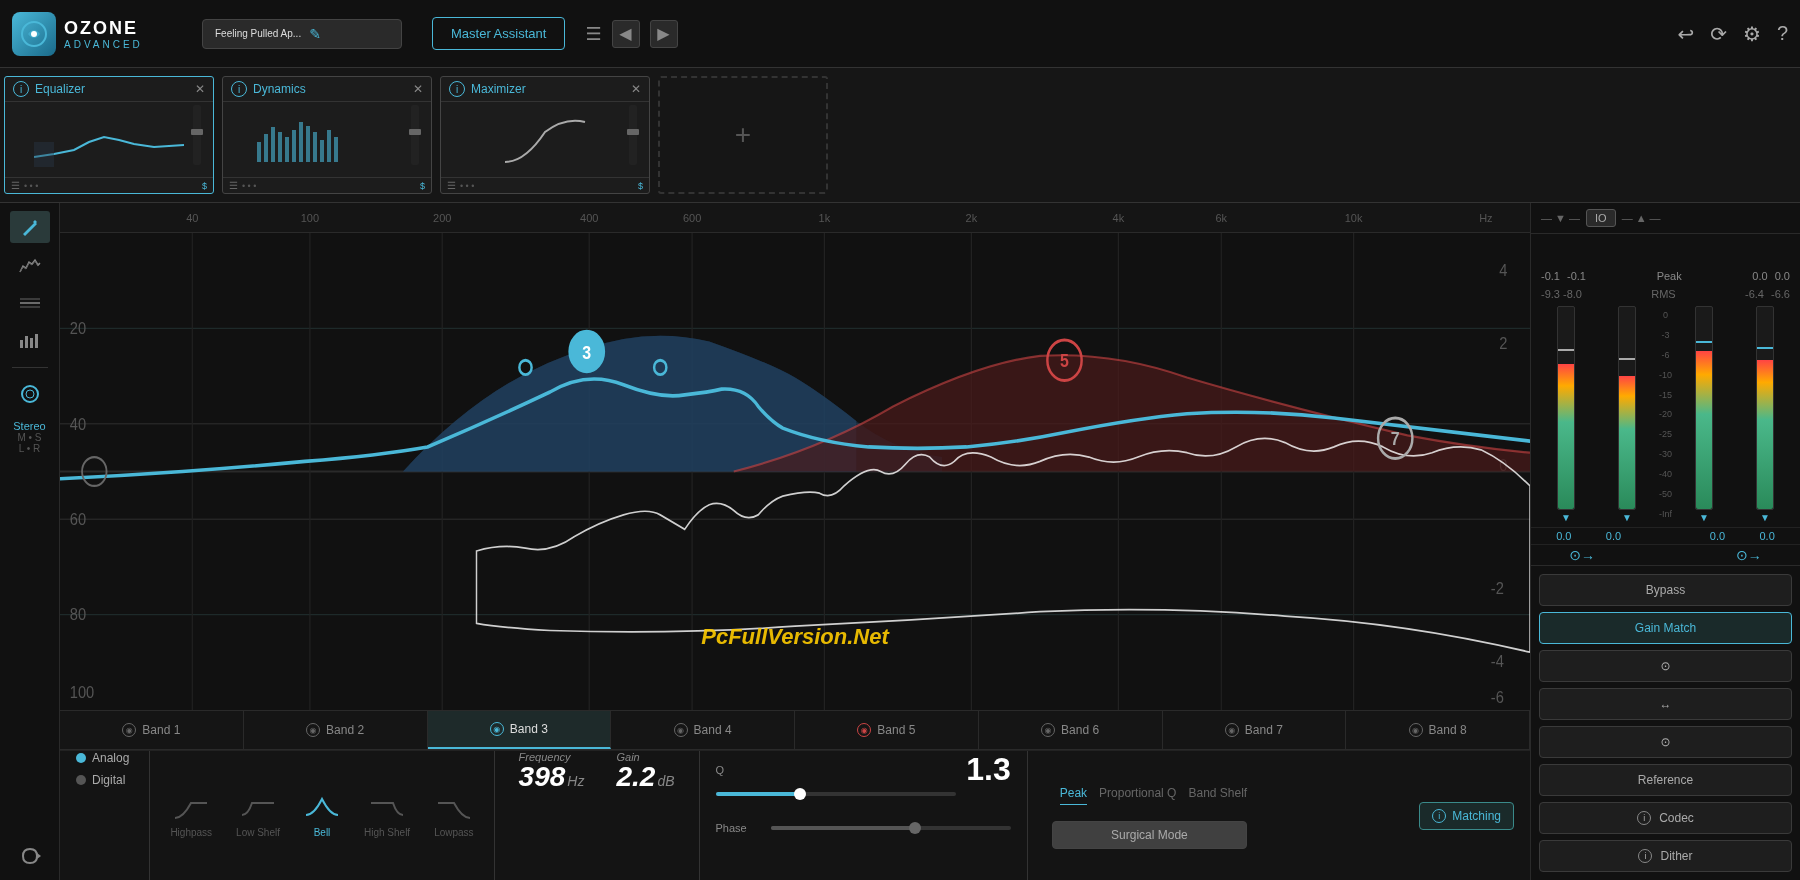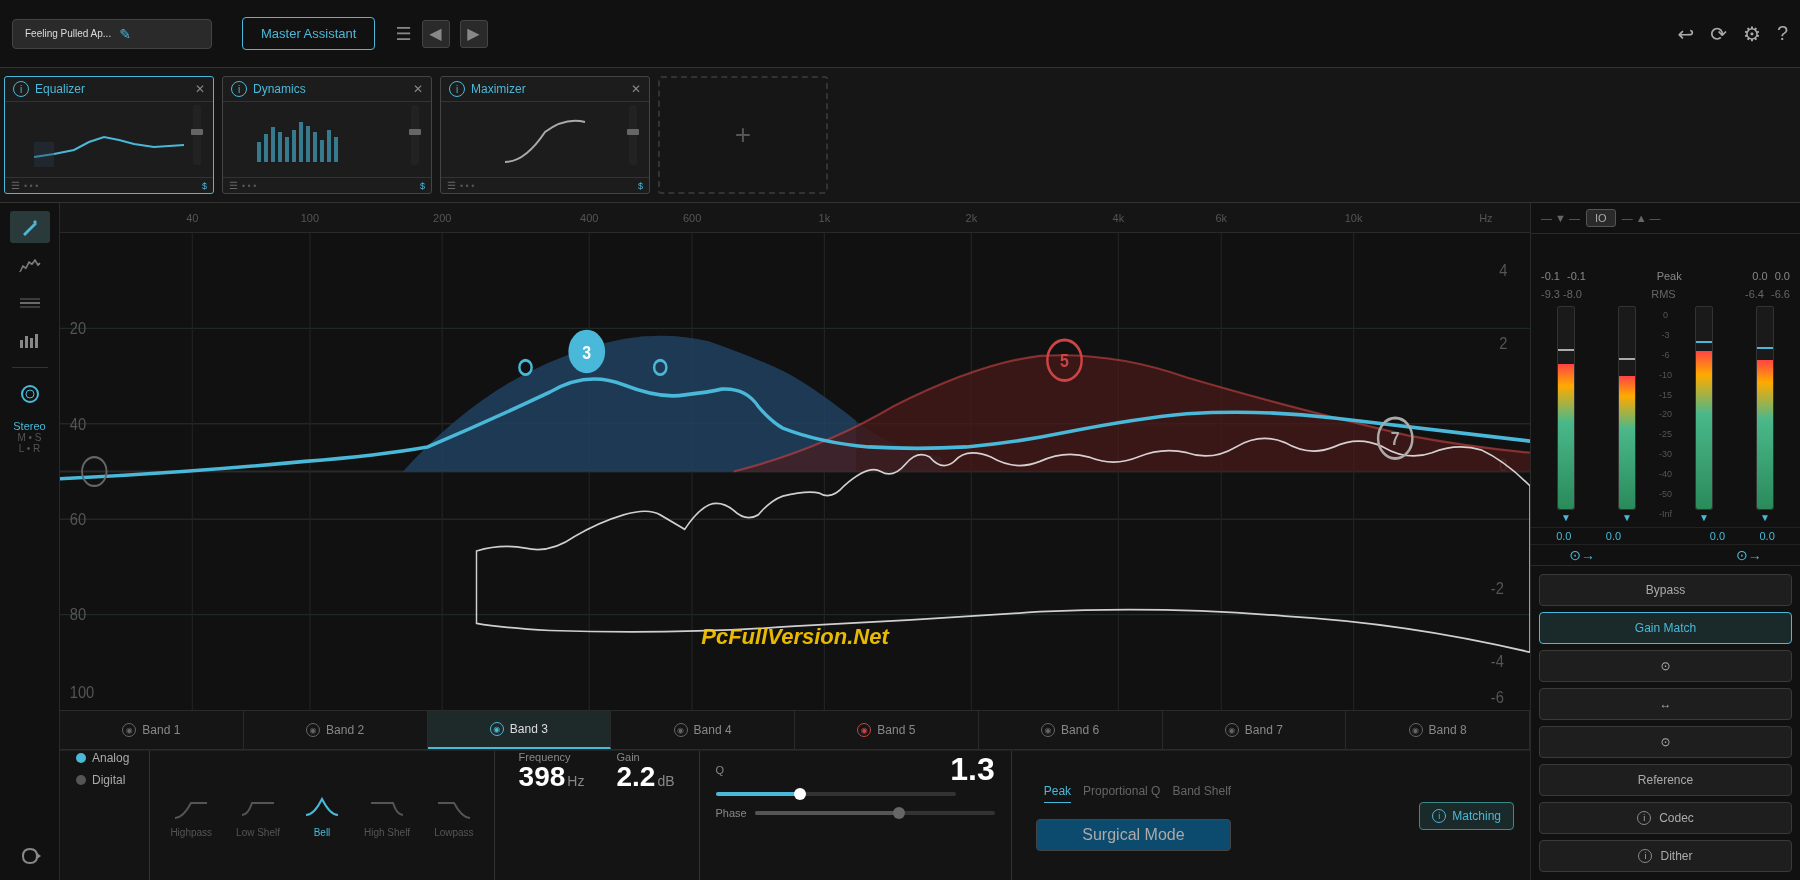--- a/index.html
+++ b/index.html
@@ -524,6 +524,19 @@
 <body>
 
 <div class="top-bar">
+  <div class="logo-area">
+    <div class="logo-icon">
+      <svg width="28" height="28" viewBox="0 0 28 28">
+        <circle cx="14" cy="14" r="12" fill="none" stroke="#4ab8d8" stroke-width="2"></circle>
+        <path d="M8 14 Q14 6 20 14 Q14 22 8 14" fill="#4ab8d8" opacity="0.6"></path>
+        <circle cx="14" cy="14" r="3" fill="white"></circle>
+      </svg>
+    </div>
+    <div class="logo-text">
+      <span class="logo-ozone">OZONE</span>
+      <span class="logo-advanced">ADVANCED</span>
+    </div>
+  </div>
 
   <div class="preset-area">
     <span class="preset-name">Feeling Pulled Ap...</span>

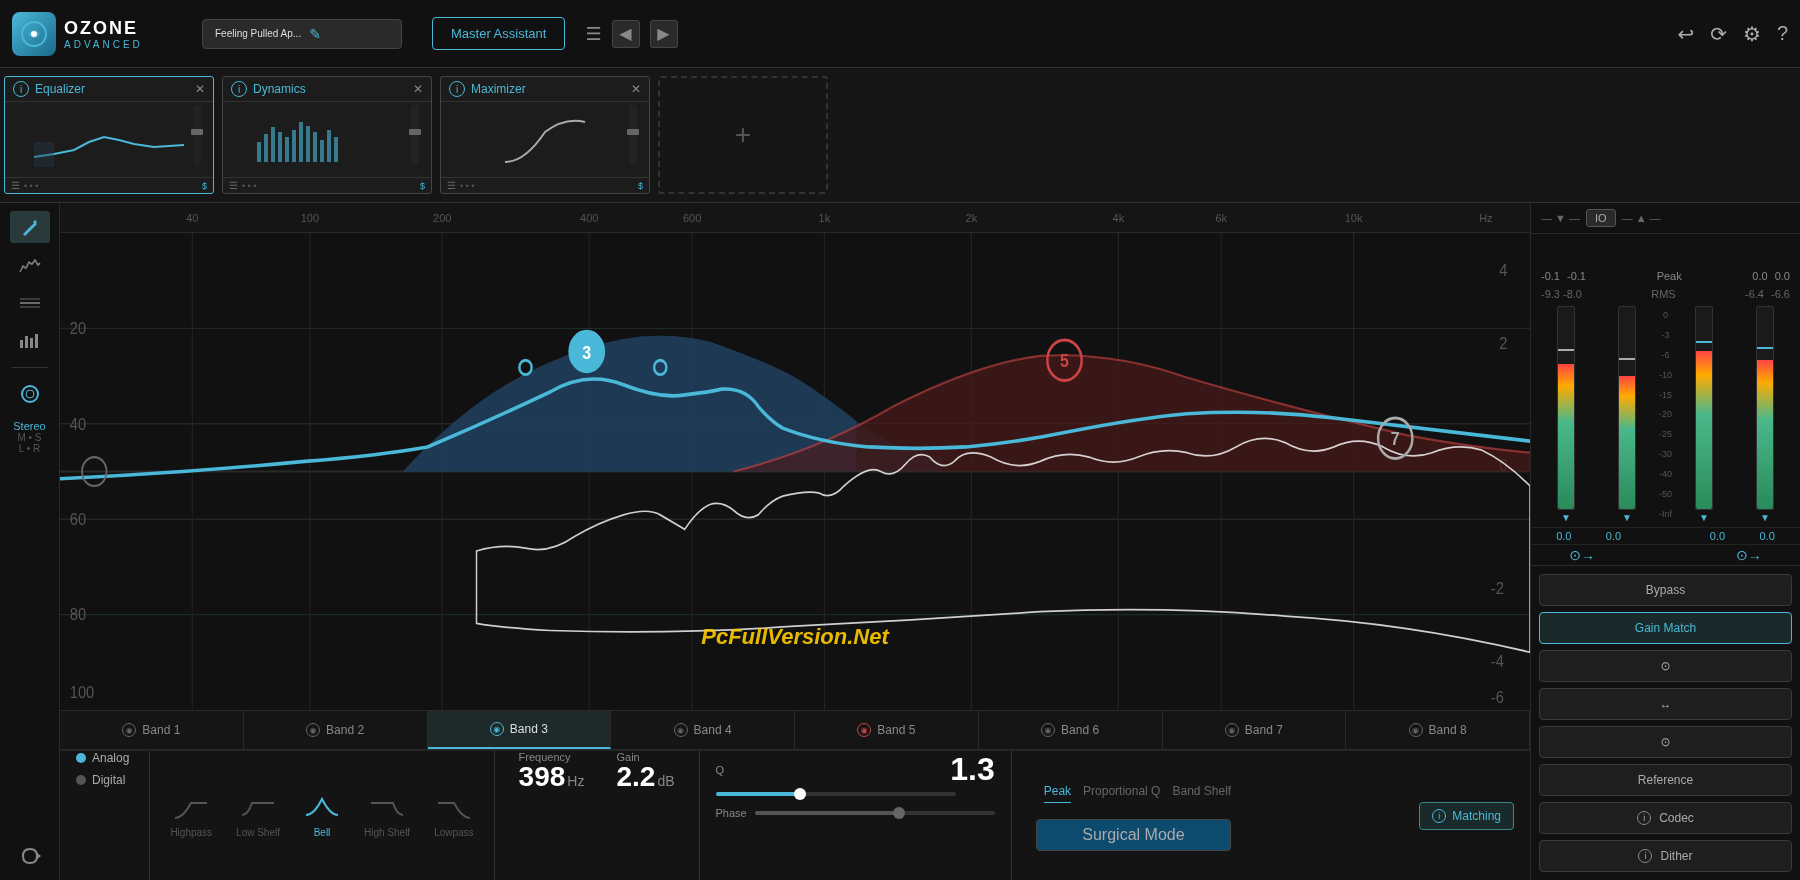--- a/index.html
+++ b/index.html
@@ -855,7 +855,7 @@
       </div>
 
       <div class="freq-gain-display">
-        <div style="display:flex;gap:32px;">
+        <div style="display:flex;gap:32px;font-style:italic;">
           <div>
             <div class="param-label">Frequency</div>
             <div style="display:flex;align-items:baseline;gap:2px;">

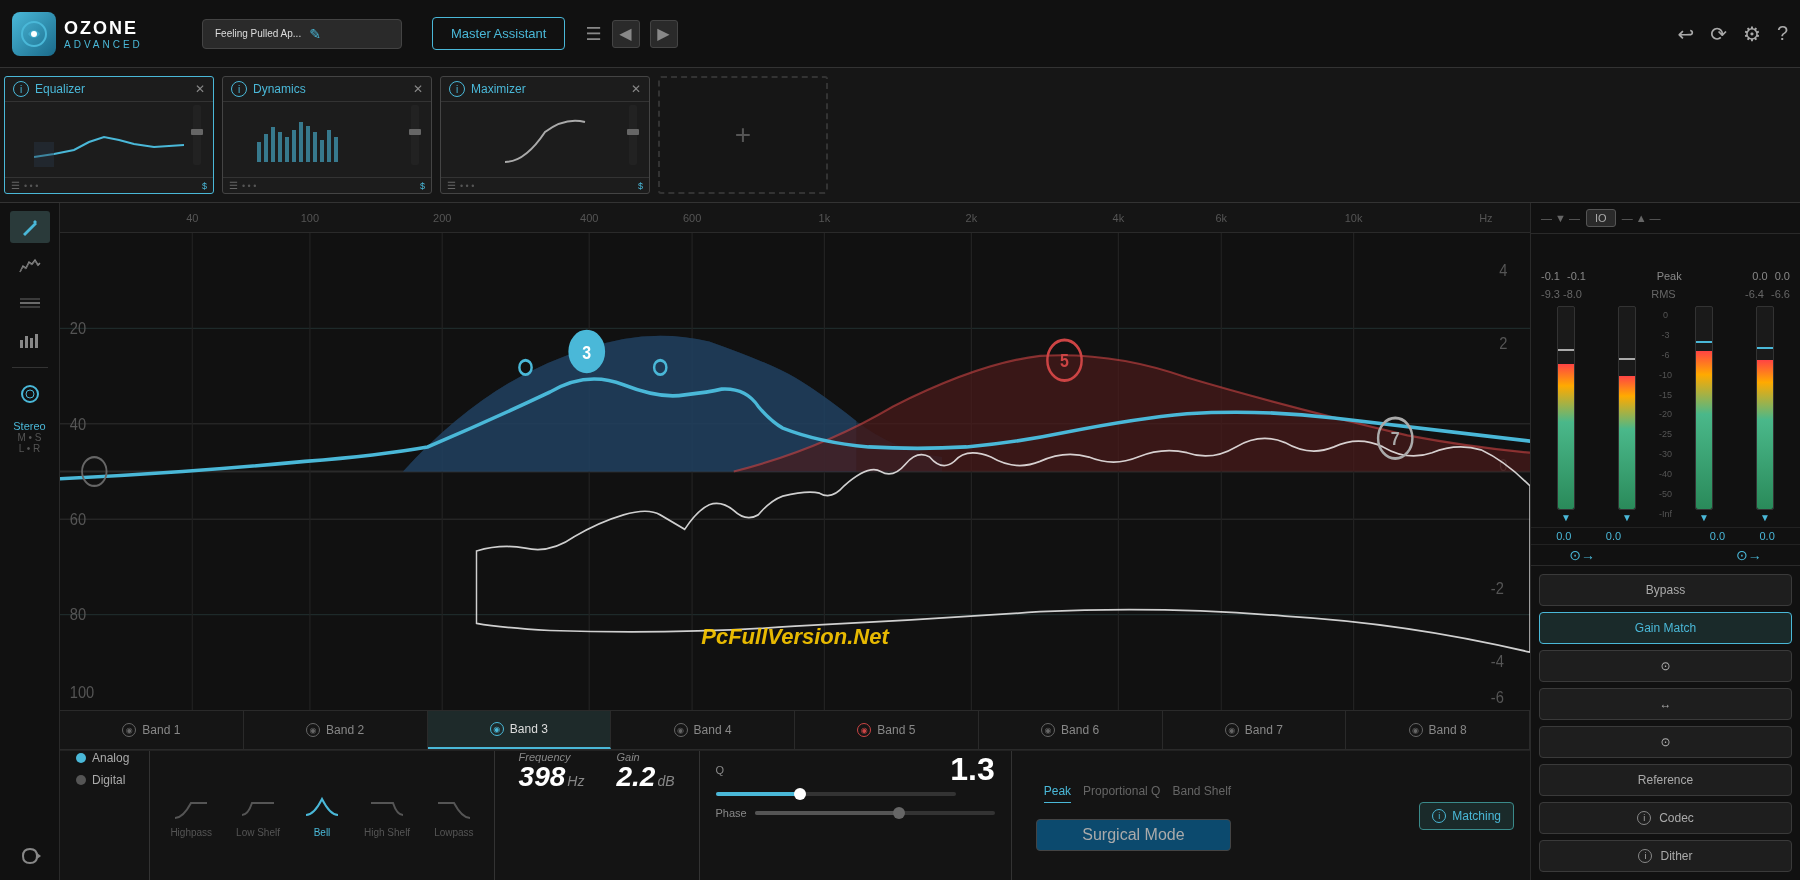--- a/index.html
+++ b/index.html
@@ -887,7 +887,7 @@
           </div>
         </div>
 
-        <div style="display:flex;align-items:center;gap:8px;margin-top:5px;">
+        <div style="display:flex;align-items:center;gap:24px;margin-top:20px;">
           <span style="color:#888;font-size:11px;">Phase</span>
           <div style="position:relative;width:240px;height:4px;background:#333;border-radius:2px;">
             <div style="width:60%;height:100%;background:#555;border-radius:2px;"></div>

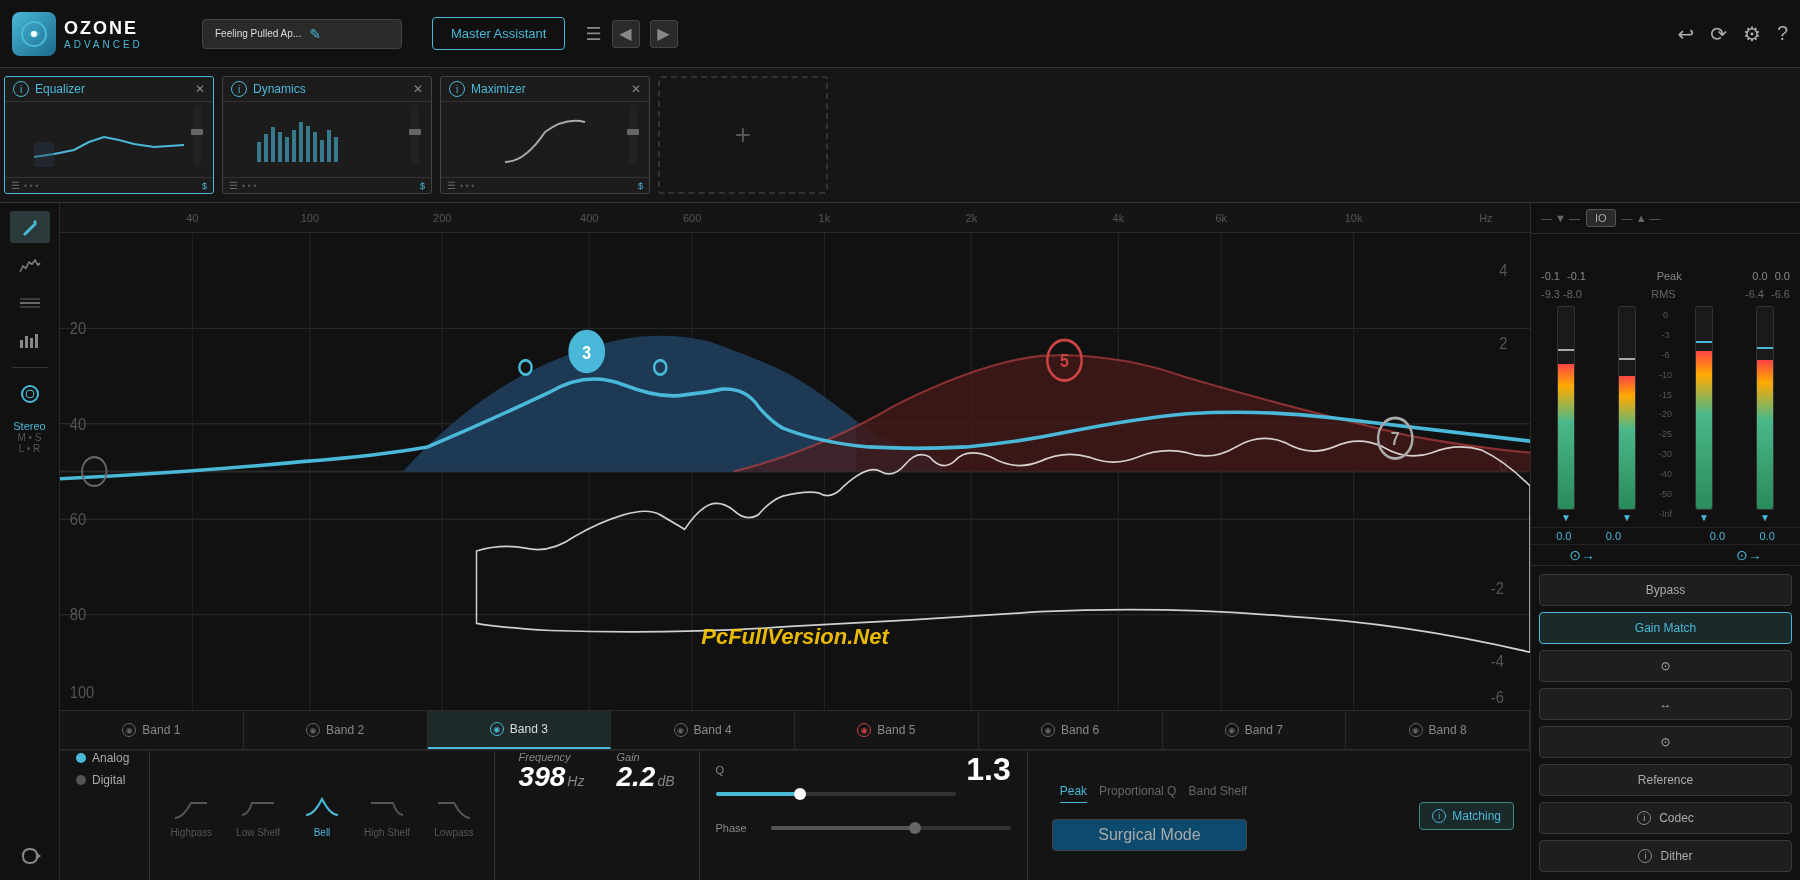--- a/index.html
+++ b/index.html
@@ -424,10 +424,10 @@
     .filter-mode-tab.inactive { color: #666; }
 
     .surgical-mode-btn {
-      background: #0c4a6e;
+      background: #404040;
       border: 1px solid #444;
       color: #aaa;
-      font-size: 16px;
+      font-size: 12px;
       padding: 6px 26px;
       border-radius: 4px;
       cursor: pointer;

